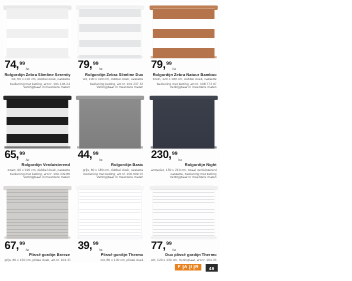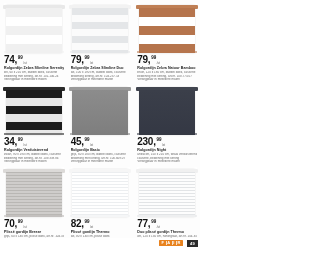--- a/index.html
+++ b/index.html
@@ -9,7 +9,7 @@
     font-family:"Liberation Sans", sans-serif;
     -webkit-font-smoothing:antialiased;
   }
-  .page{position:relative;width:200px;height:248px;background:#fdfdfd;}
+  .page{position:relative;width:200px;height:248px;background:#fdfdfd;text-align:right;}
 
   .grid{
     position:absolute;left:0;top:0;width:200px;height:246px;

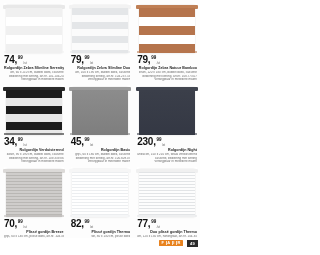--- a/index.html
+++ b/index.html
@@ -189,7 +189,7 @@
       </div>
       <div class="info">
         <div class="price">
-          <span class="whole">34</span>
+          <span class="whole">65</span>
           <span class="sep">,</span>
           <span class="cents">99</span>
           <span class="unit">/st</span>

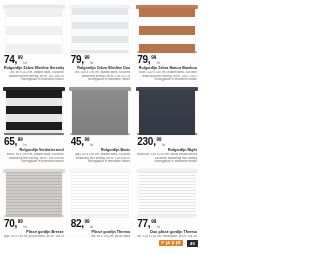--- a/index.html
+++ b/index.html
@@ -213,7 +213,7 @@
       </div>
       <div class="info">
         <div class="price">
-          <span class="whole">45</span>
+          <span class="whole">44</span>
           <span class="sep">,</span>
           <span class="cents">99</span>
           <span class="unit">/st</span>

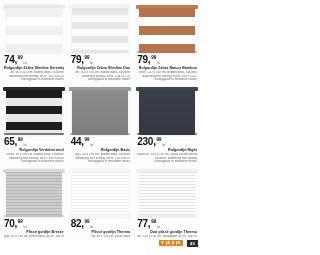--- a/index.html
+++ b/index.html
@@ -261,7 +261,7 @@
       </div>
       <div class="info">
         <div class="price">
-          <span class="whole">70</span>
+          <span class="whole">67</span>
           <span class="sep">,</span>
           <span class="cents">99</span>
           <span class="unit">/st</span>

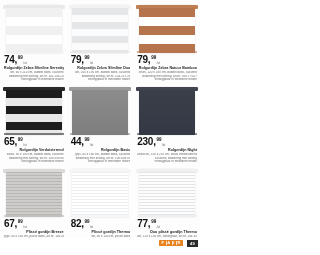--- a/index.html
+++ b/index.html
@@ -284,7 +284,7 @@
       </div>
       <div class="info">
         <div class="price">
-          <span class="whole">82</span>
+          <span class="whole">39</span>
           <span class="sep">,</span>
           <span class="cents">99</span>
           <span class="unit">/st</span>

